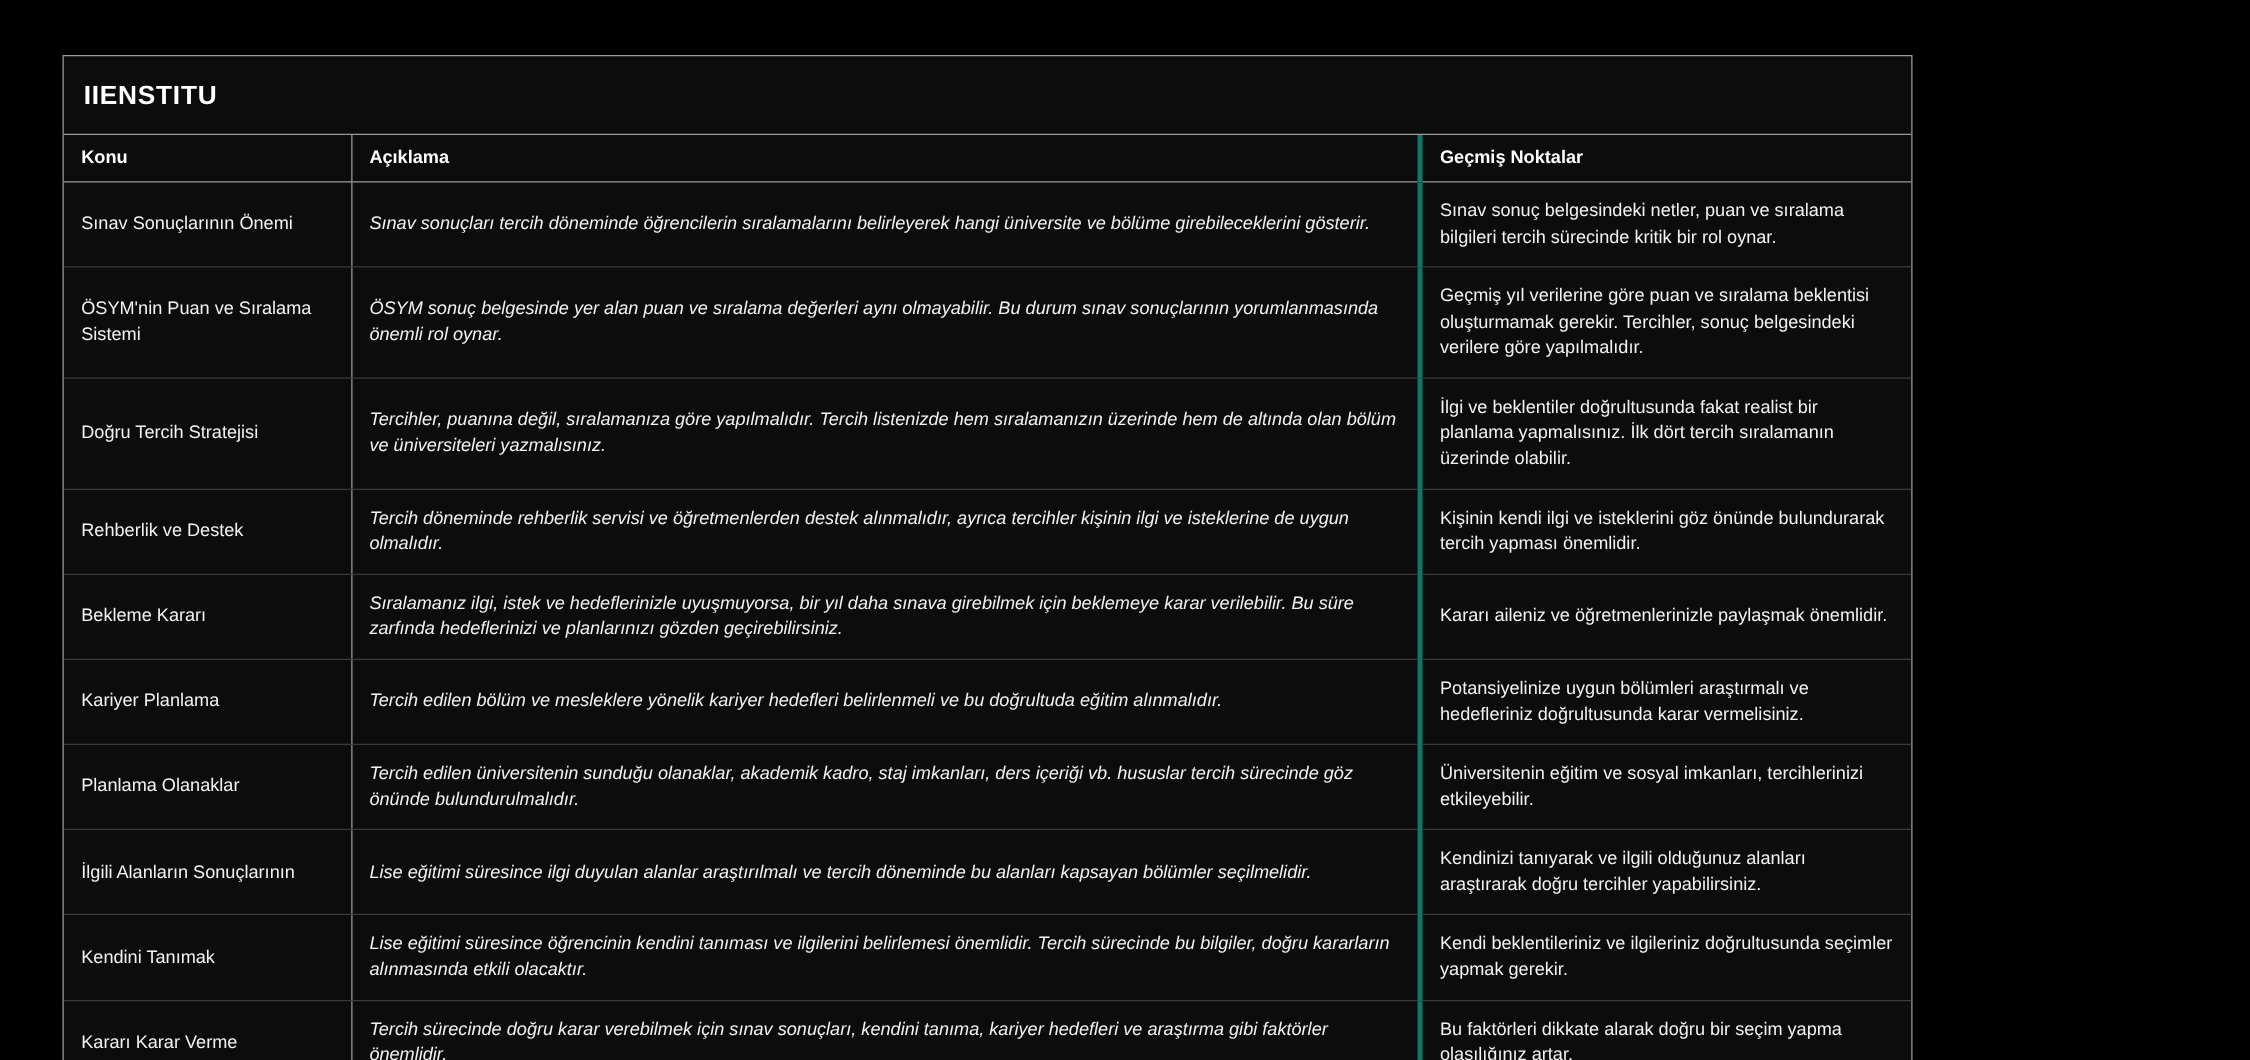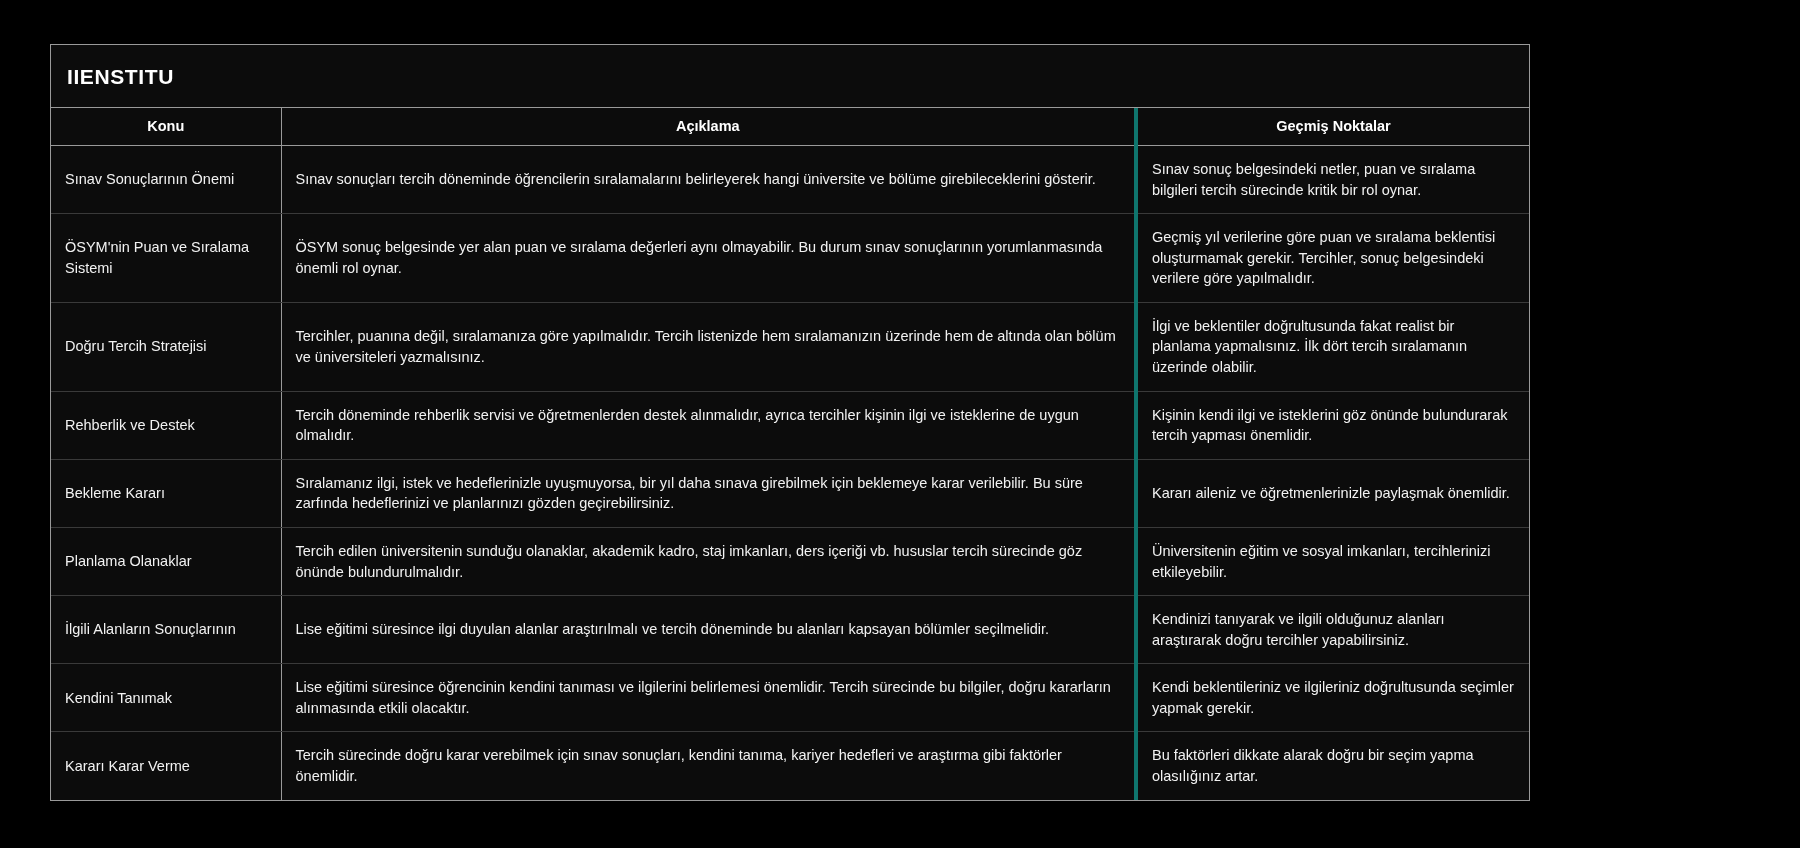--- a/index.html
+++ b/index.html
@@ -39,7 +39,7 @@
     table-layout: fixed;
   }
   table.data-table th {
-    text-align: center;
+    text-align: left;
     color: #ffffff;
     font-size: 14.5px;
     font-weight: bold;

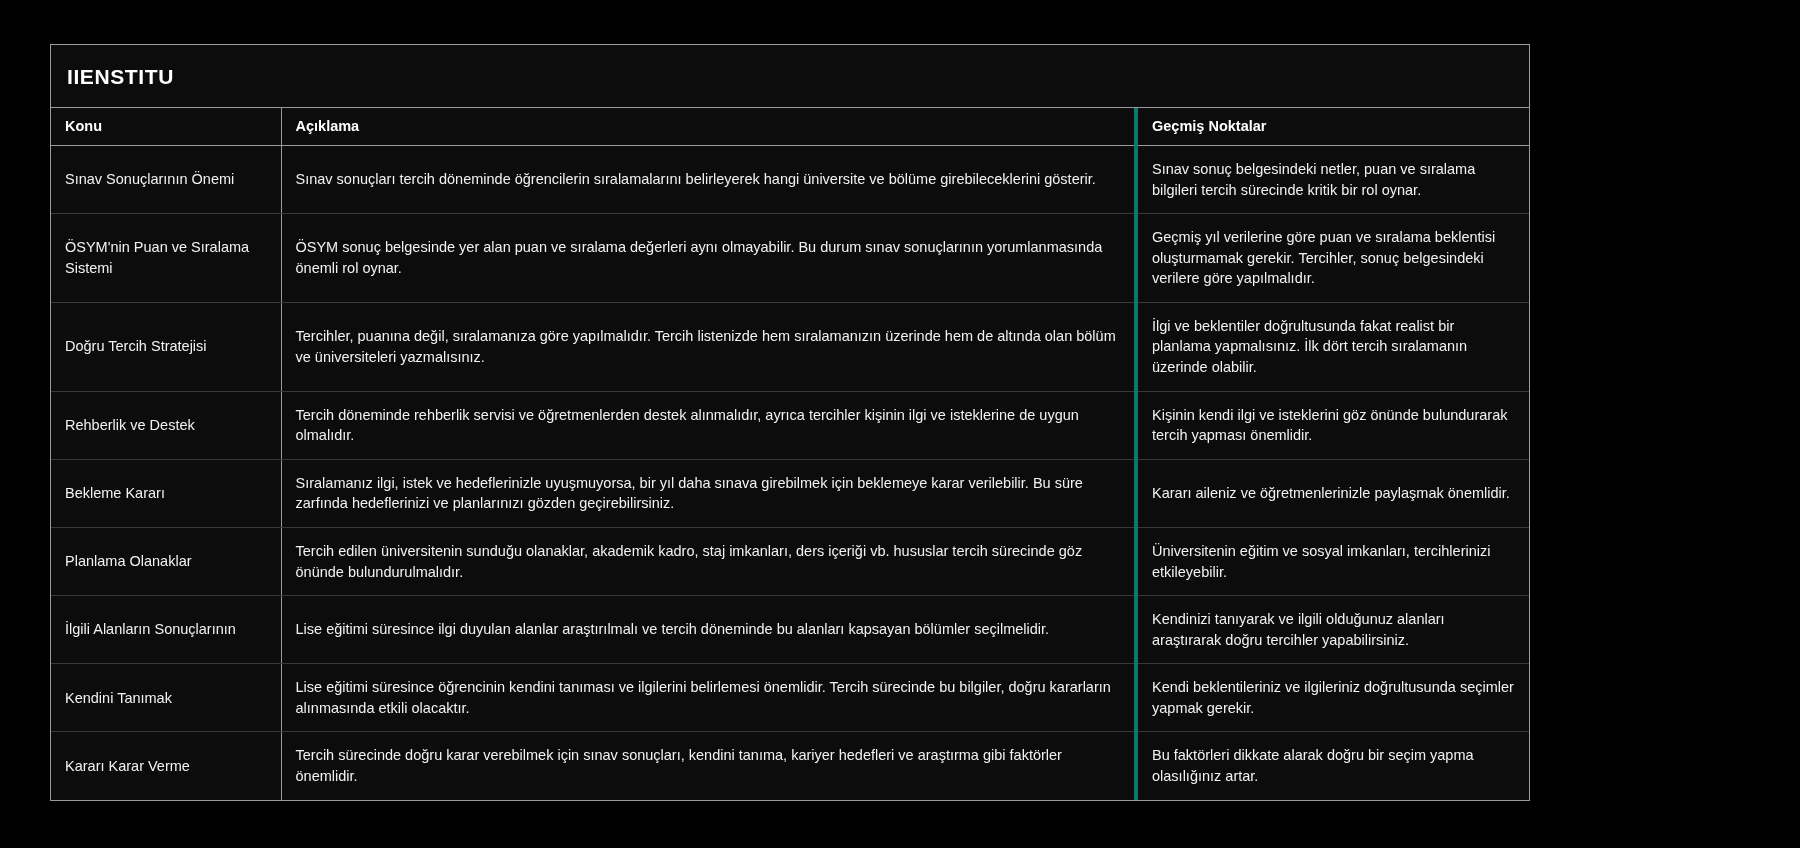--- a/index.html
+++ b/index.html
@@ -62,7 +62,7 @@
   .col-desc  { width: 855px; border-right: 4px solid #0f766e; }
   .col-notes { width: auto; }
   .cell-topic { color: #ffffff; }
-  .cell-desc  { color: #f5f5f5; }
+  .cell-desc  { color: #f5f5f5; font-style: italic; }
   .cell-notes { color: #f5f5f5; }
 </style>
 </head>

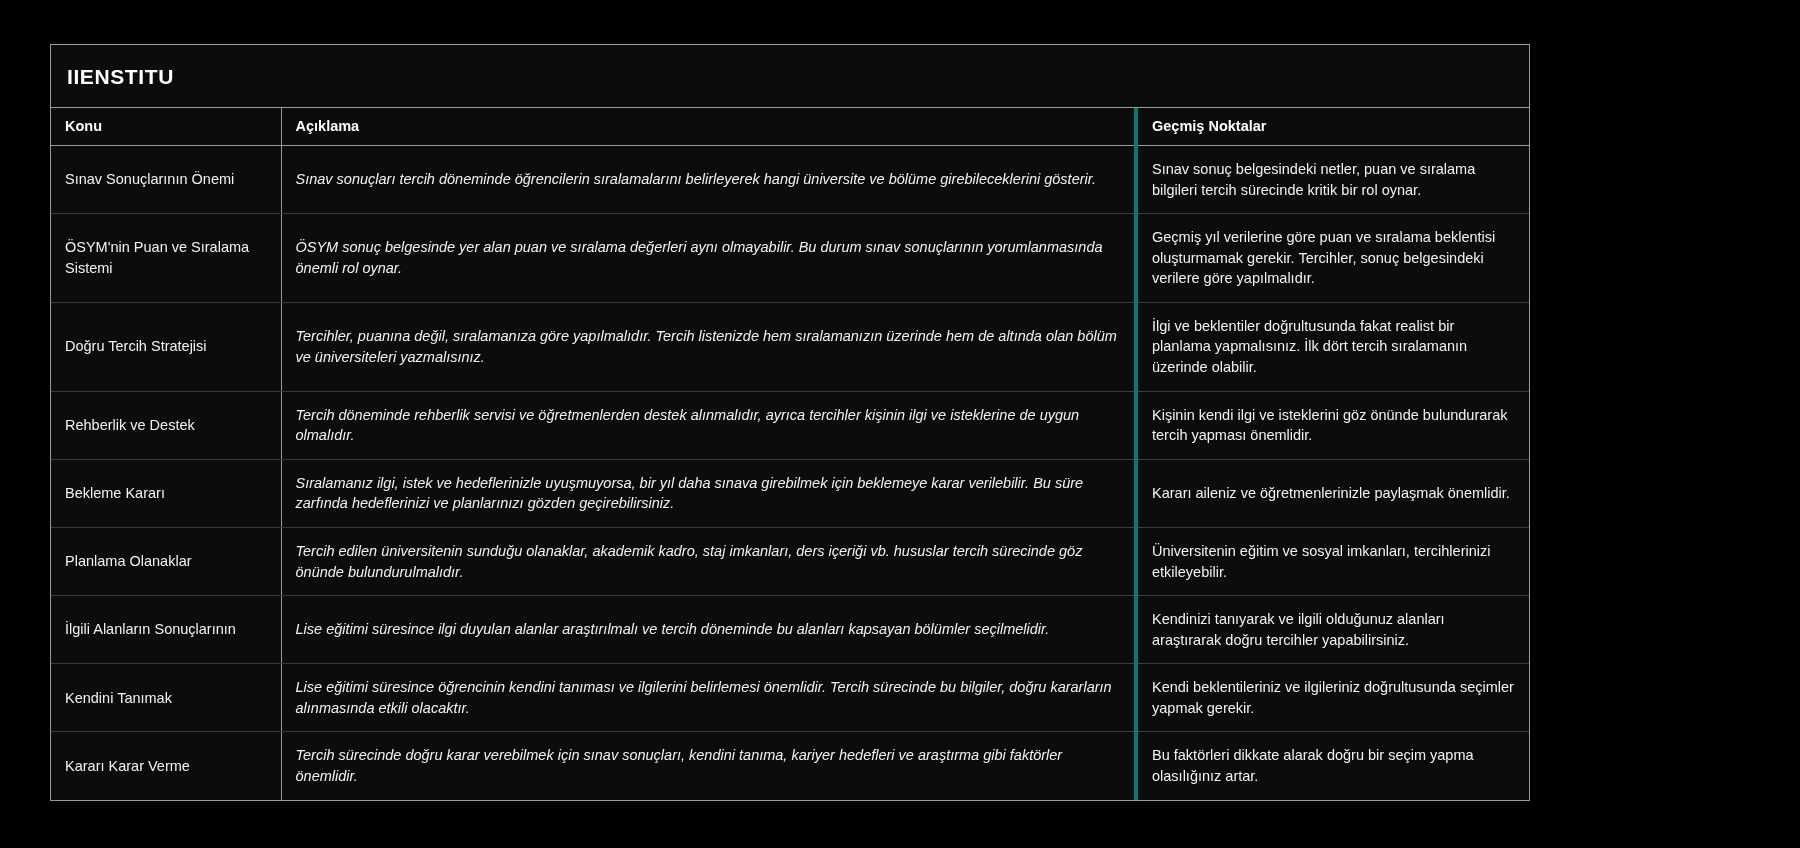--- a/index.html
+++ b/index.html
@@ -114,6 +114,11 @@
         <td class="col-notes cell-notes">Kararı aileniz ve öğretmenlerinizle paylaşmak önemlidir.</td>
       </tr>
       <tr>
+        <td class="col-topic cell-topic">Kariyer Planlama</td>
+        <td class="col-desc cell-desc">Tercih edilen bölüm ve mesleklere yönelik kariyer hedefleri belirlenmeli ve bu doğrultuda eğitim alınmalıdır.</td>
+        <td class="col-notes cell-notes">Potansiyelinize uygun bölümleri araştırmalı ve hedefleriniz doğrultusunda karar vermelisiniz.</td>
+      </tr>
+      <tr>
         <td class="col-topic cell-topic">Planlama Olanaklar</td>
         <td class="col-desc cell-desc">Tercih edilen üniversitenin sunduğu olanaklar, akademik kadro, staj imkanları, ders içeriği vb. hususlar tercih sürecinde göz önünde bulundurulmalıdır.</td>
         <td class="col-notes cell-notes">Üniversitenin eğitim ve sosyal imkanları, tercihlerinizi etkileyebilir.</td>

